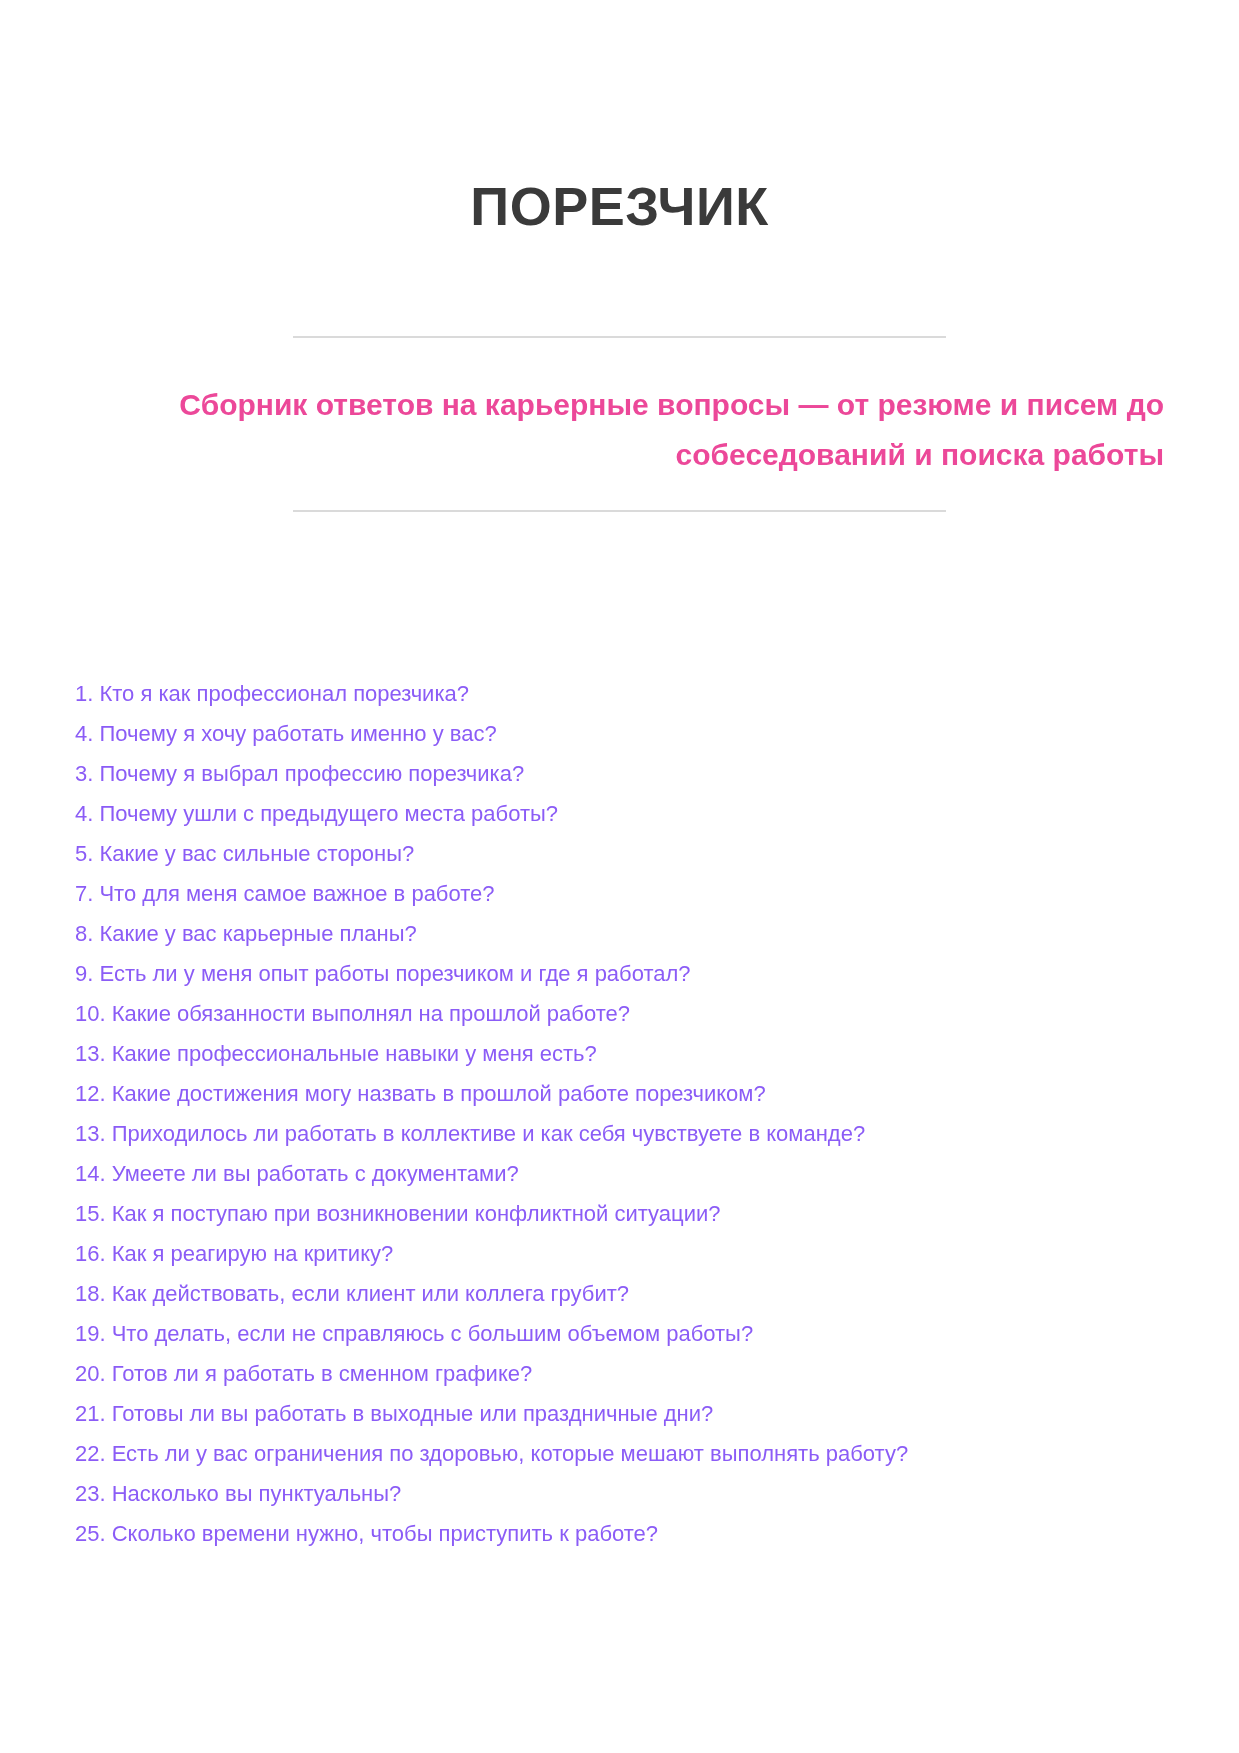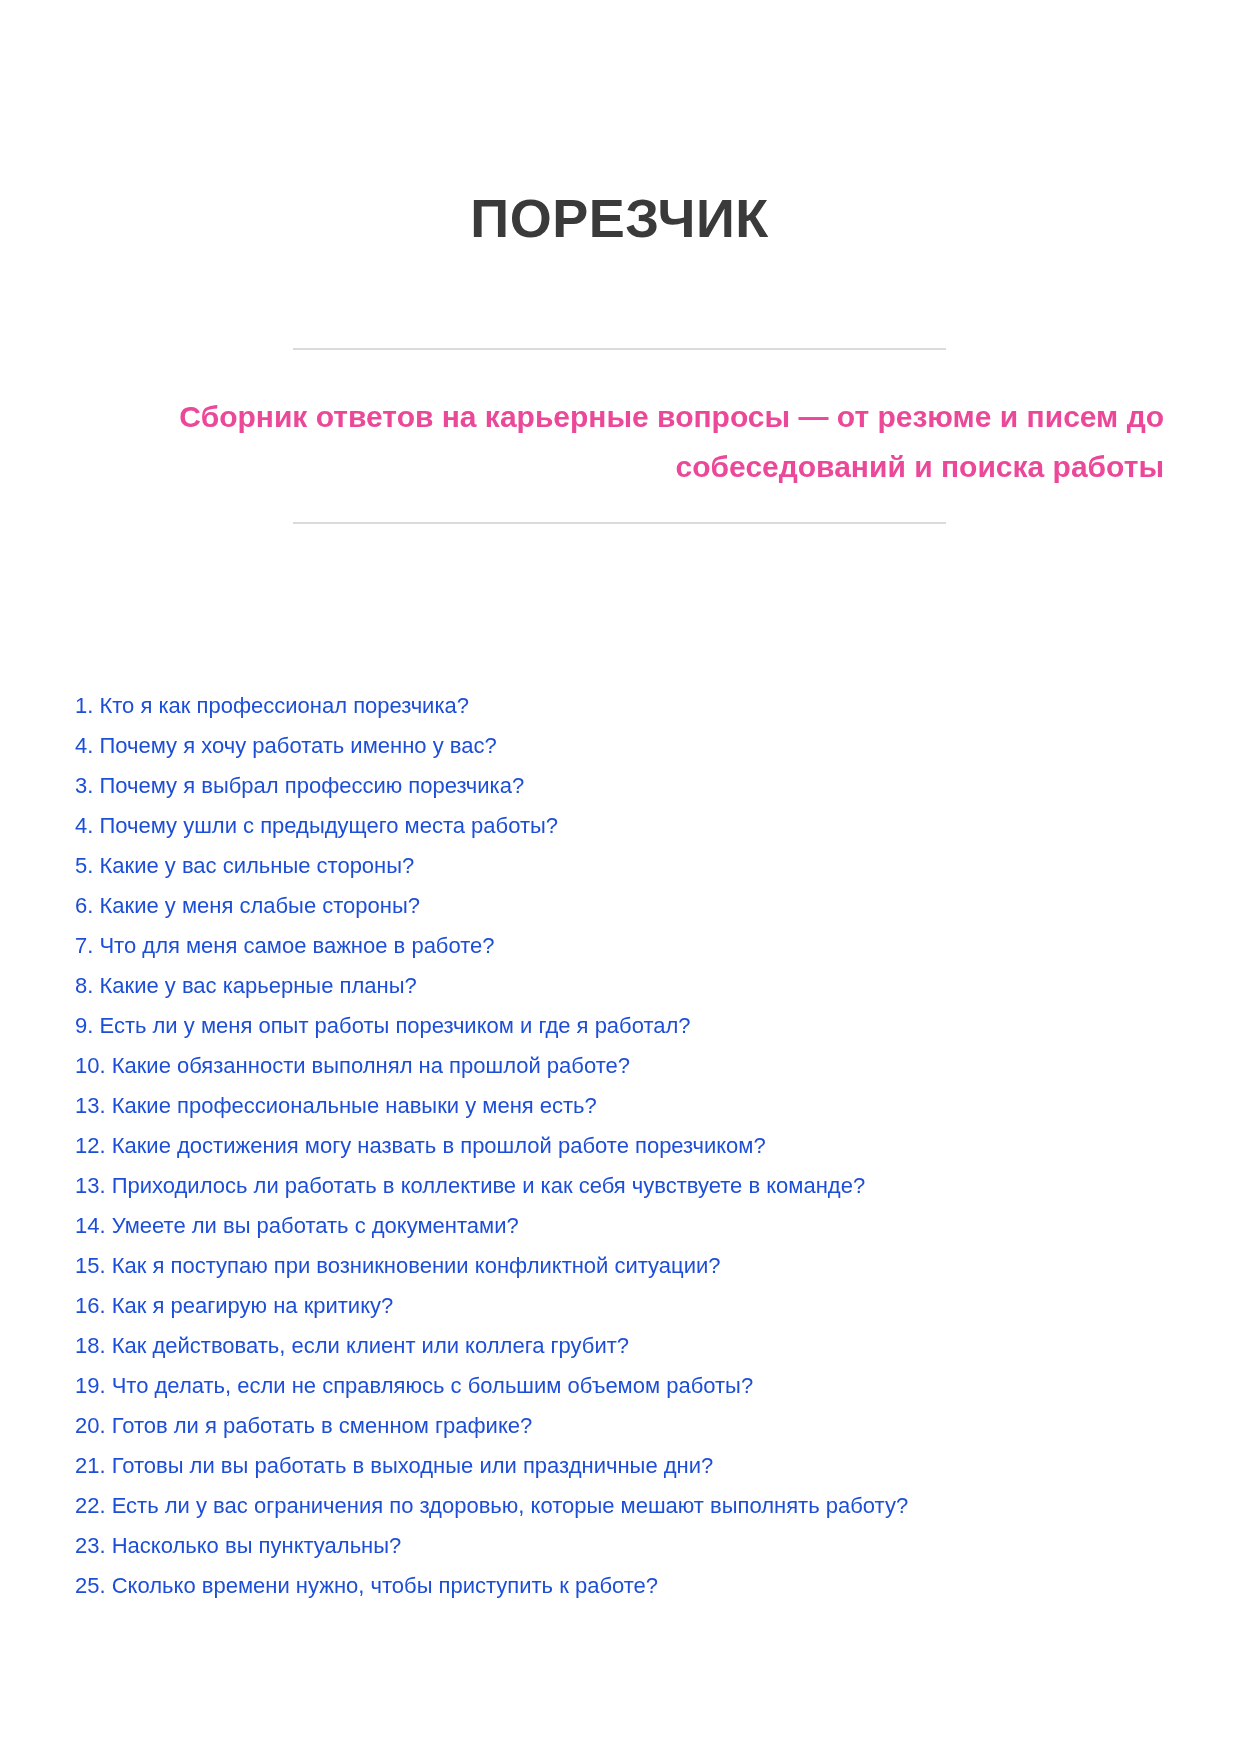--- a/index.html
+++ b/index.html
@@ -19,7 +19,7 @@
     box-sizing: border-box;
     width: 1239px;
     height: 1753px;
-    padding: 16px 75px;
+    padding: 4px 75px;
   }
   .doc-title {
     margin: 0;

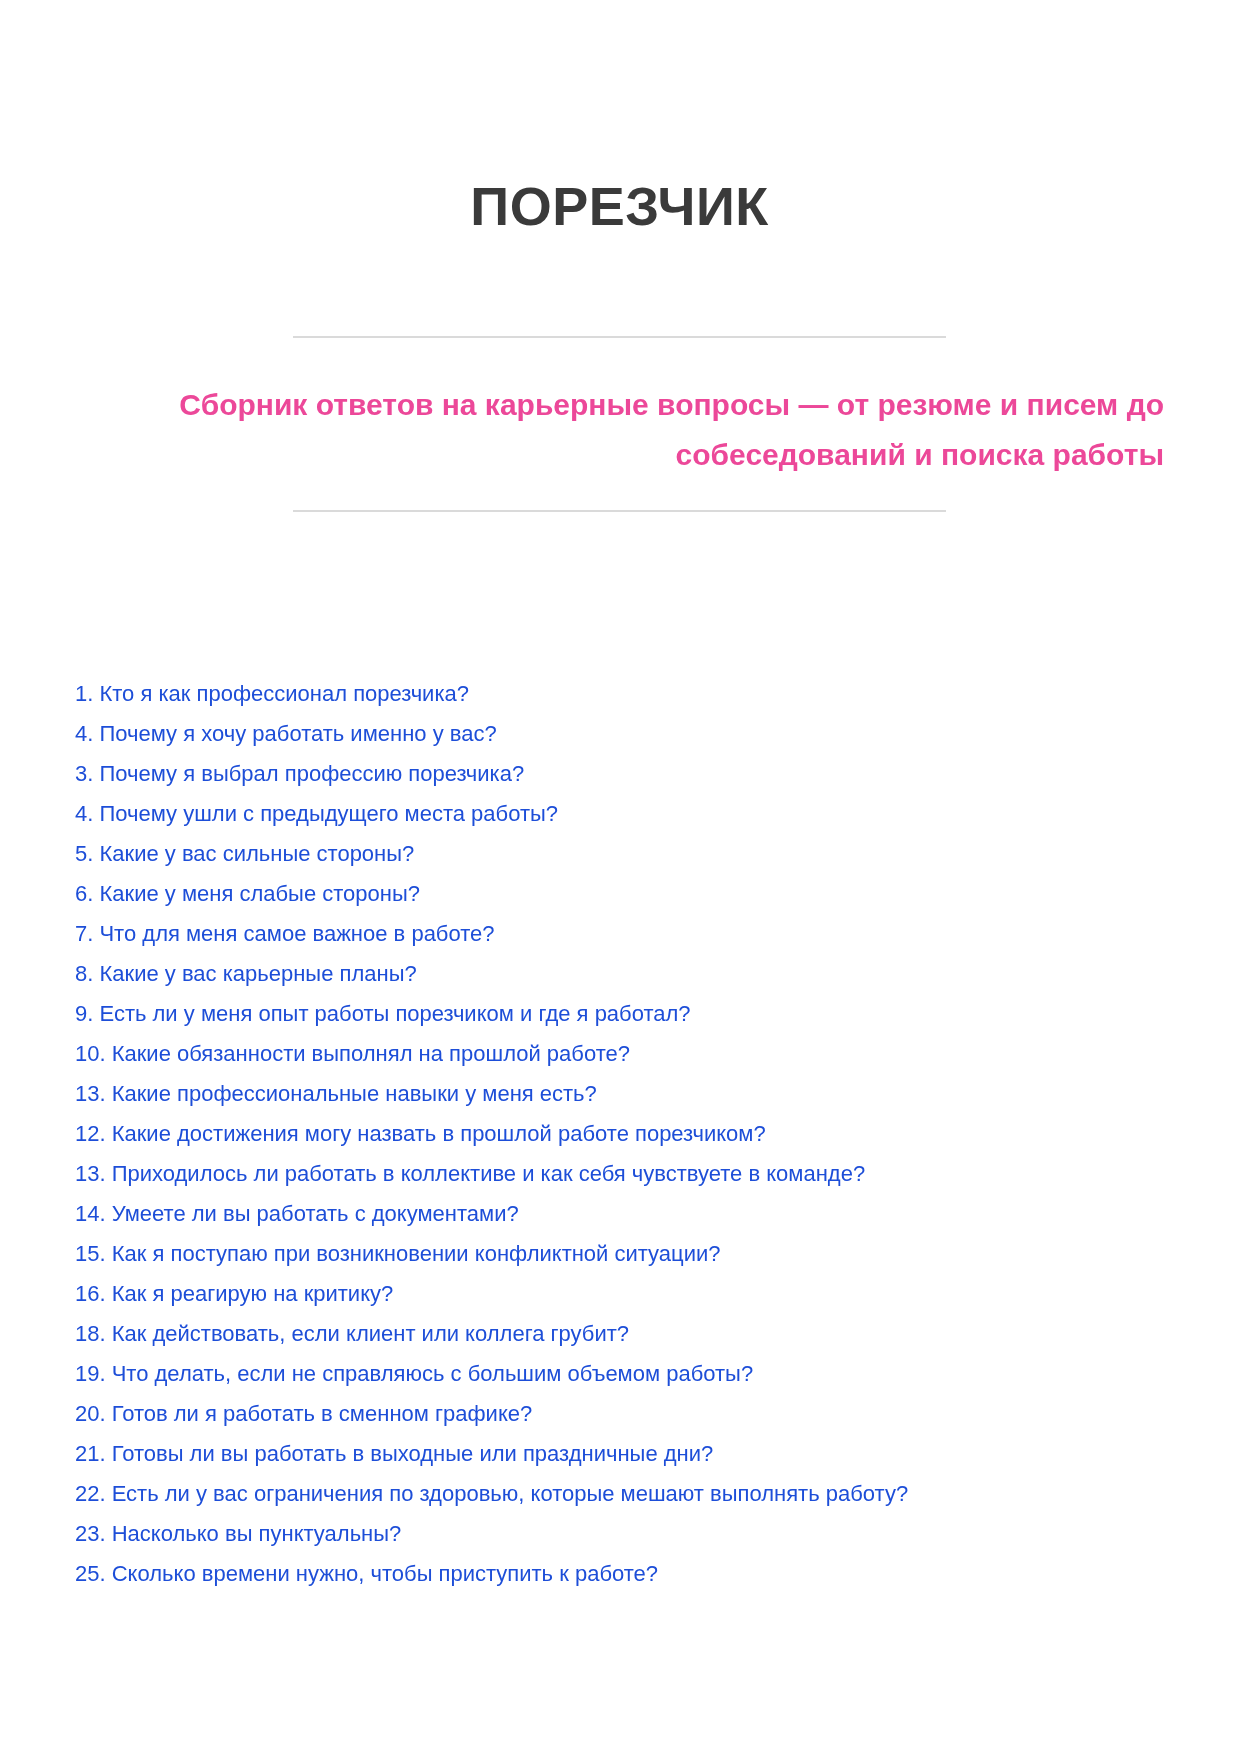--- a/index.html
+++ b/index.html
@@ -58,7 +58,7 @@
   .question-item {
     font-size: 22px;
     line-height: 40px;
-    color: #1d4ed8;
+    color: #8b5cf6;
     white-space: nowrap;
   }
 </style>

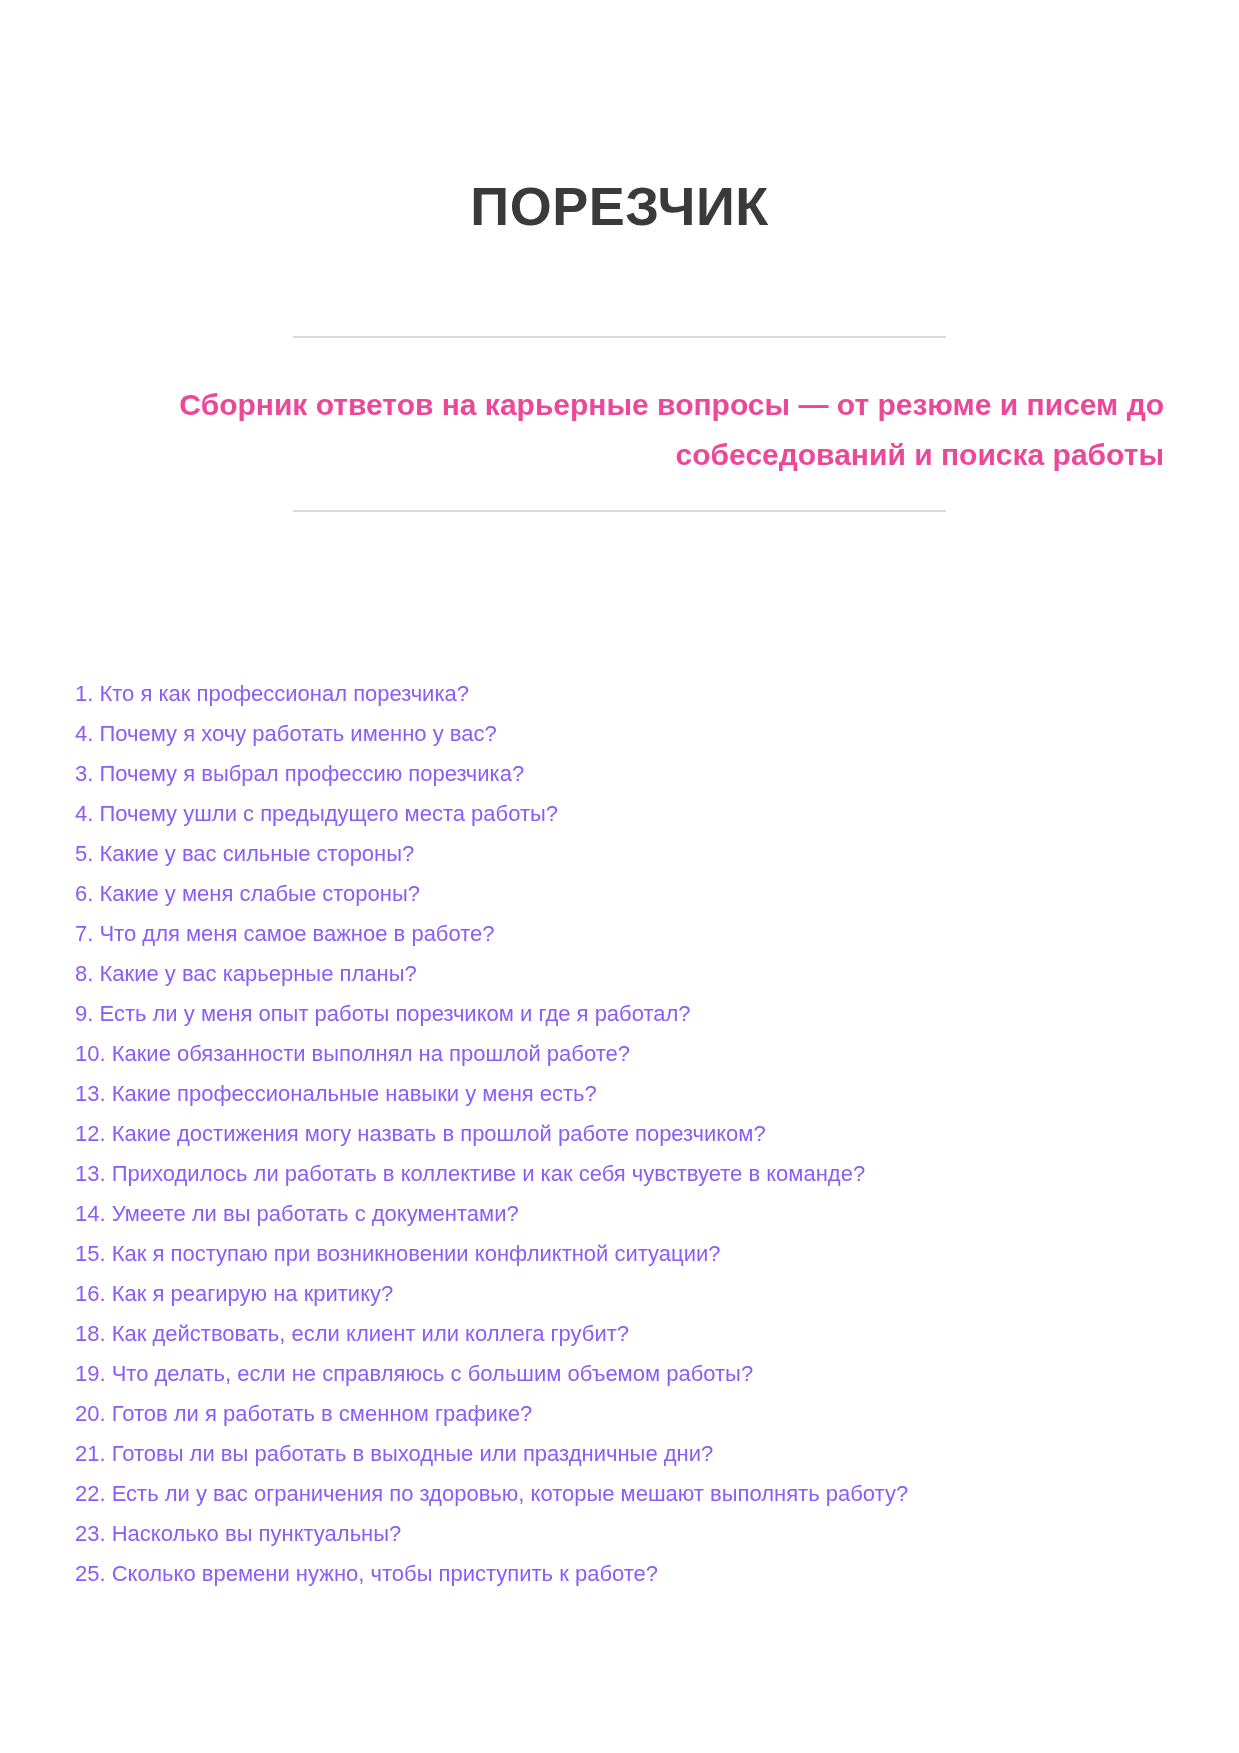--- a/index.html
+++ b/index.html
@@ -84,7 +84,6 @@
     <div class="question-item">3. Почему я выбрал профессию порезчика?</div>
     <div class="question-item">4. Почему ушли с предыдущего места работы?</div>
     <div class="question-item">5. Какие у вас сильные стороны?</div>
-    <div class="question-item">6. Какие у меня слабые стороны?</div>
     <div class="question-item">7. Что для меня самое важное в работе?</div>
     <div class="question-item">8. Какие у вас карьерные планы?</div>
     <div class="question-item">9. Есть ли у меня опыт работы порезчиком и где я работал?</div>

